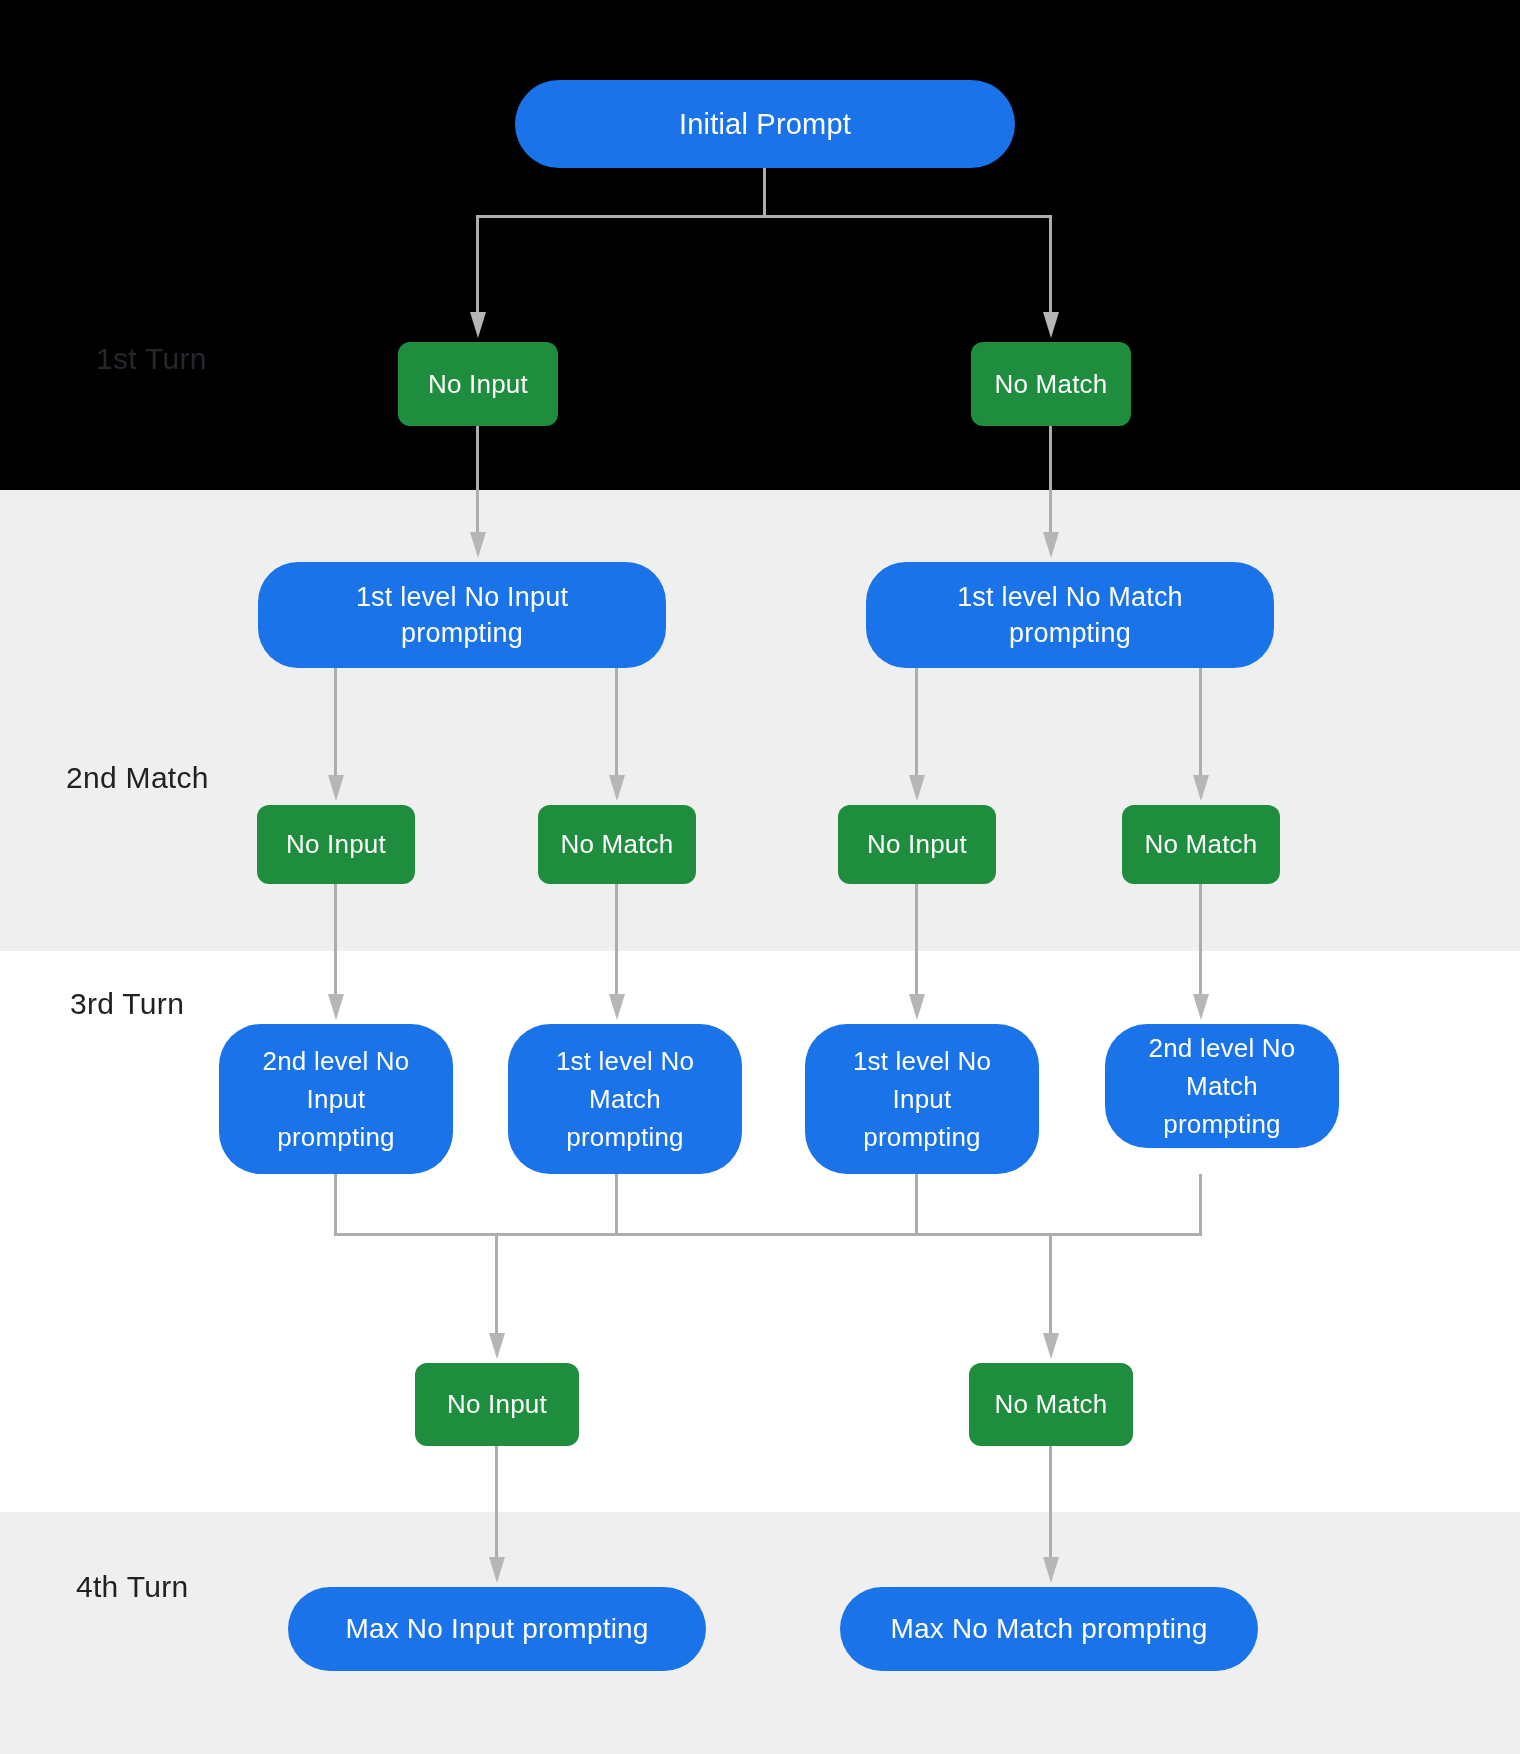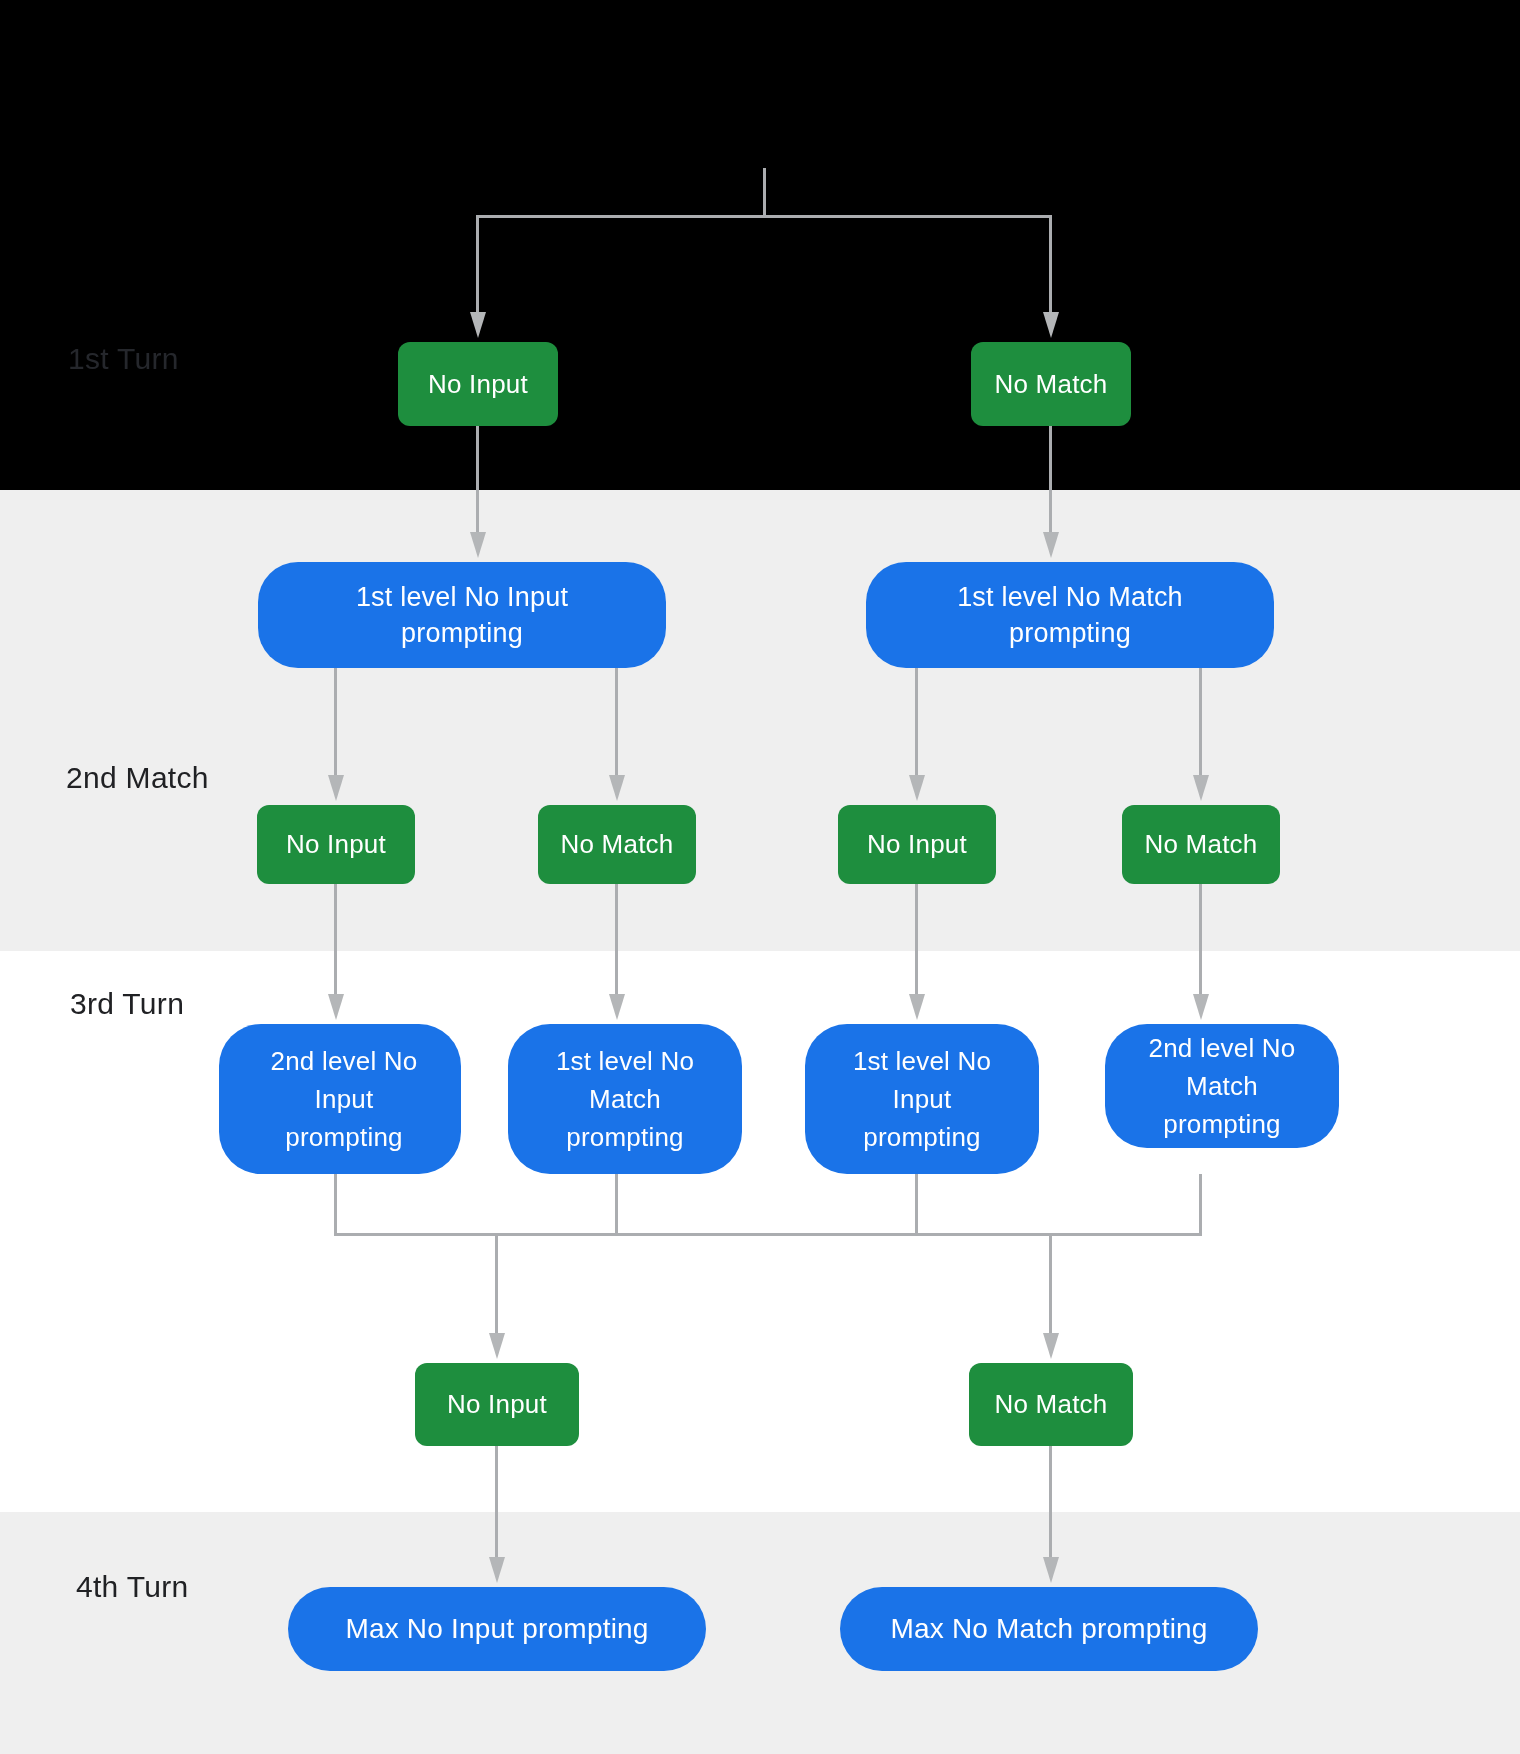--- a/index.html
+++ b/index.html
@@ -137,6 +137,7 @@
   <div class="arrow" style="left:489px;top:1557px;"></div>
   <div class="arrow" style="left:1043px;top:1557px;"></div>
 
+  <div class="node blue pill pill-top" style="left:515px;top:80px;width:500px;height:88px;">Initial Prompt</div>
 
   <div class="node green" style="left:398px;top:342px;width:160px;height:84px;">No Input</div>
   <div class="node green" style="left:971px;top:342px;width:160px;height:84px;">No Match</div>

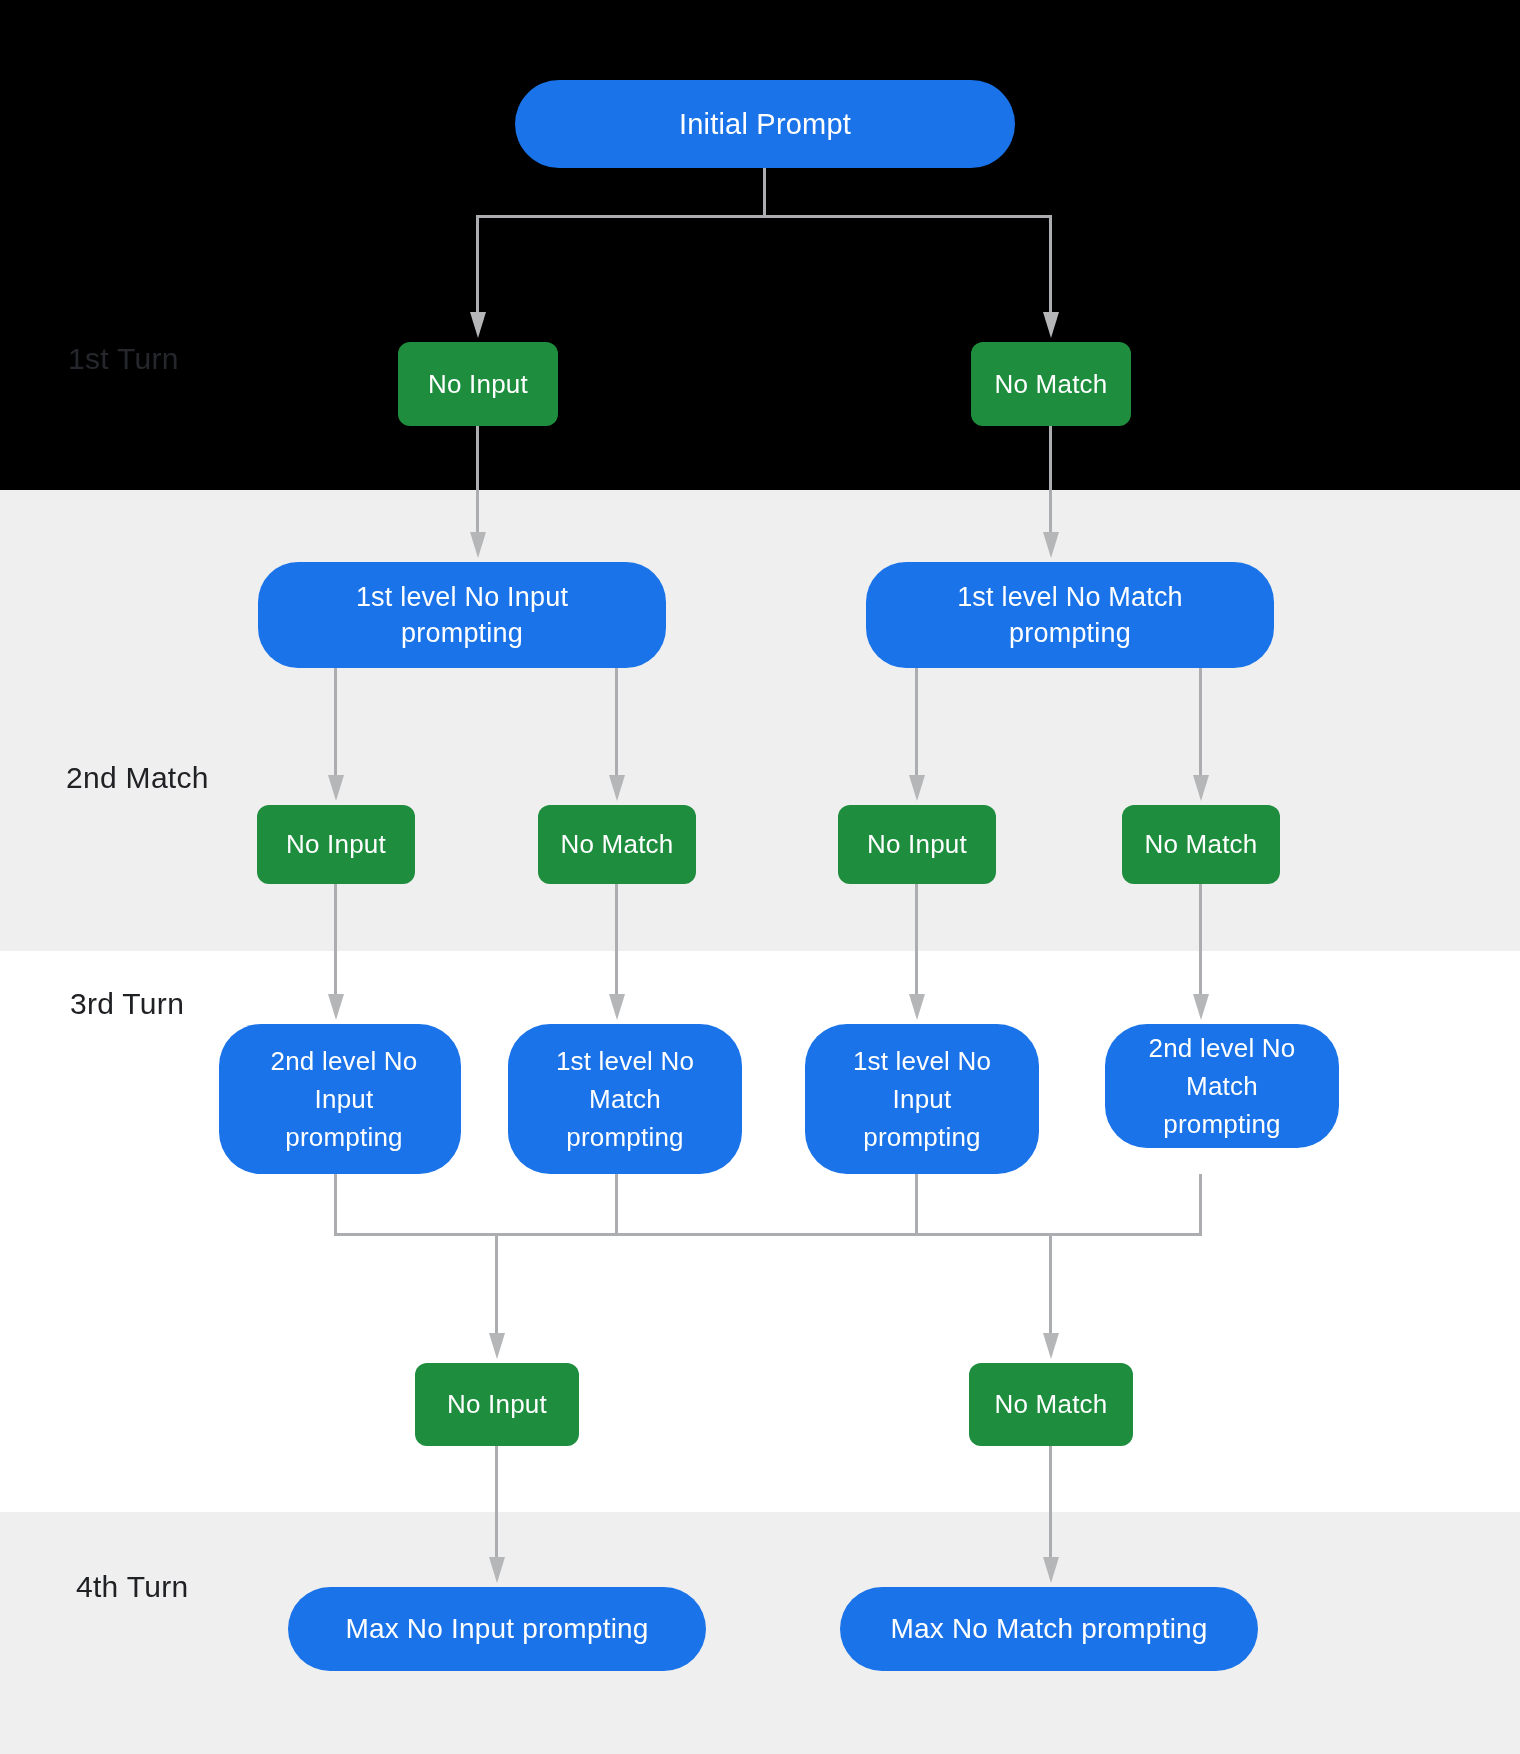--- a/index.html
+++ b/index.html
@@ -39,7 +39,7 @@
     letter-spacing:.3px;
     white-space:nowrap;
   }
-  .turn-label.on-black{color:var(--label-on-black);}
+  .turn-label.on-black{color:var(--label-on-black);margin-left:28px;}
 
   .node{
     position:absolute;

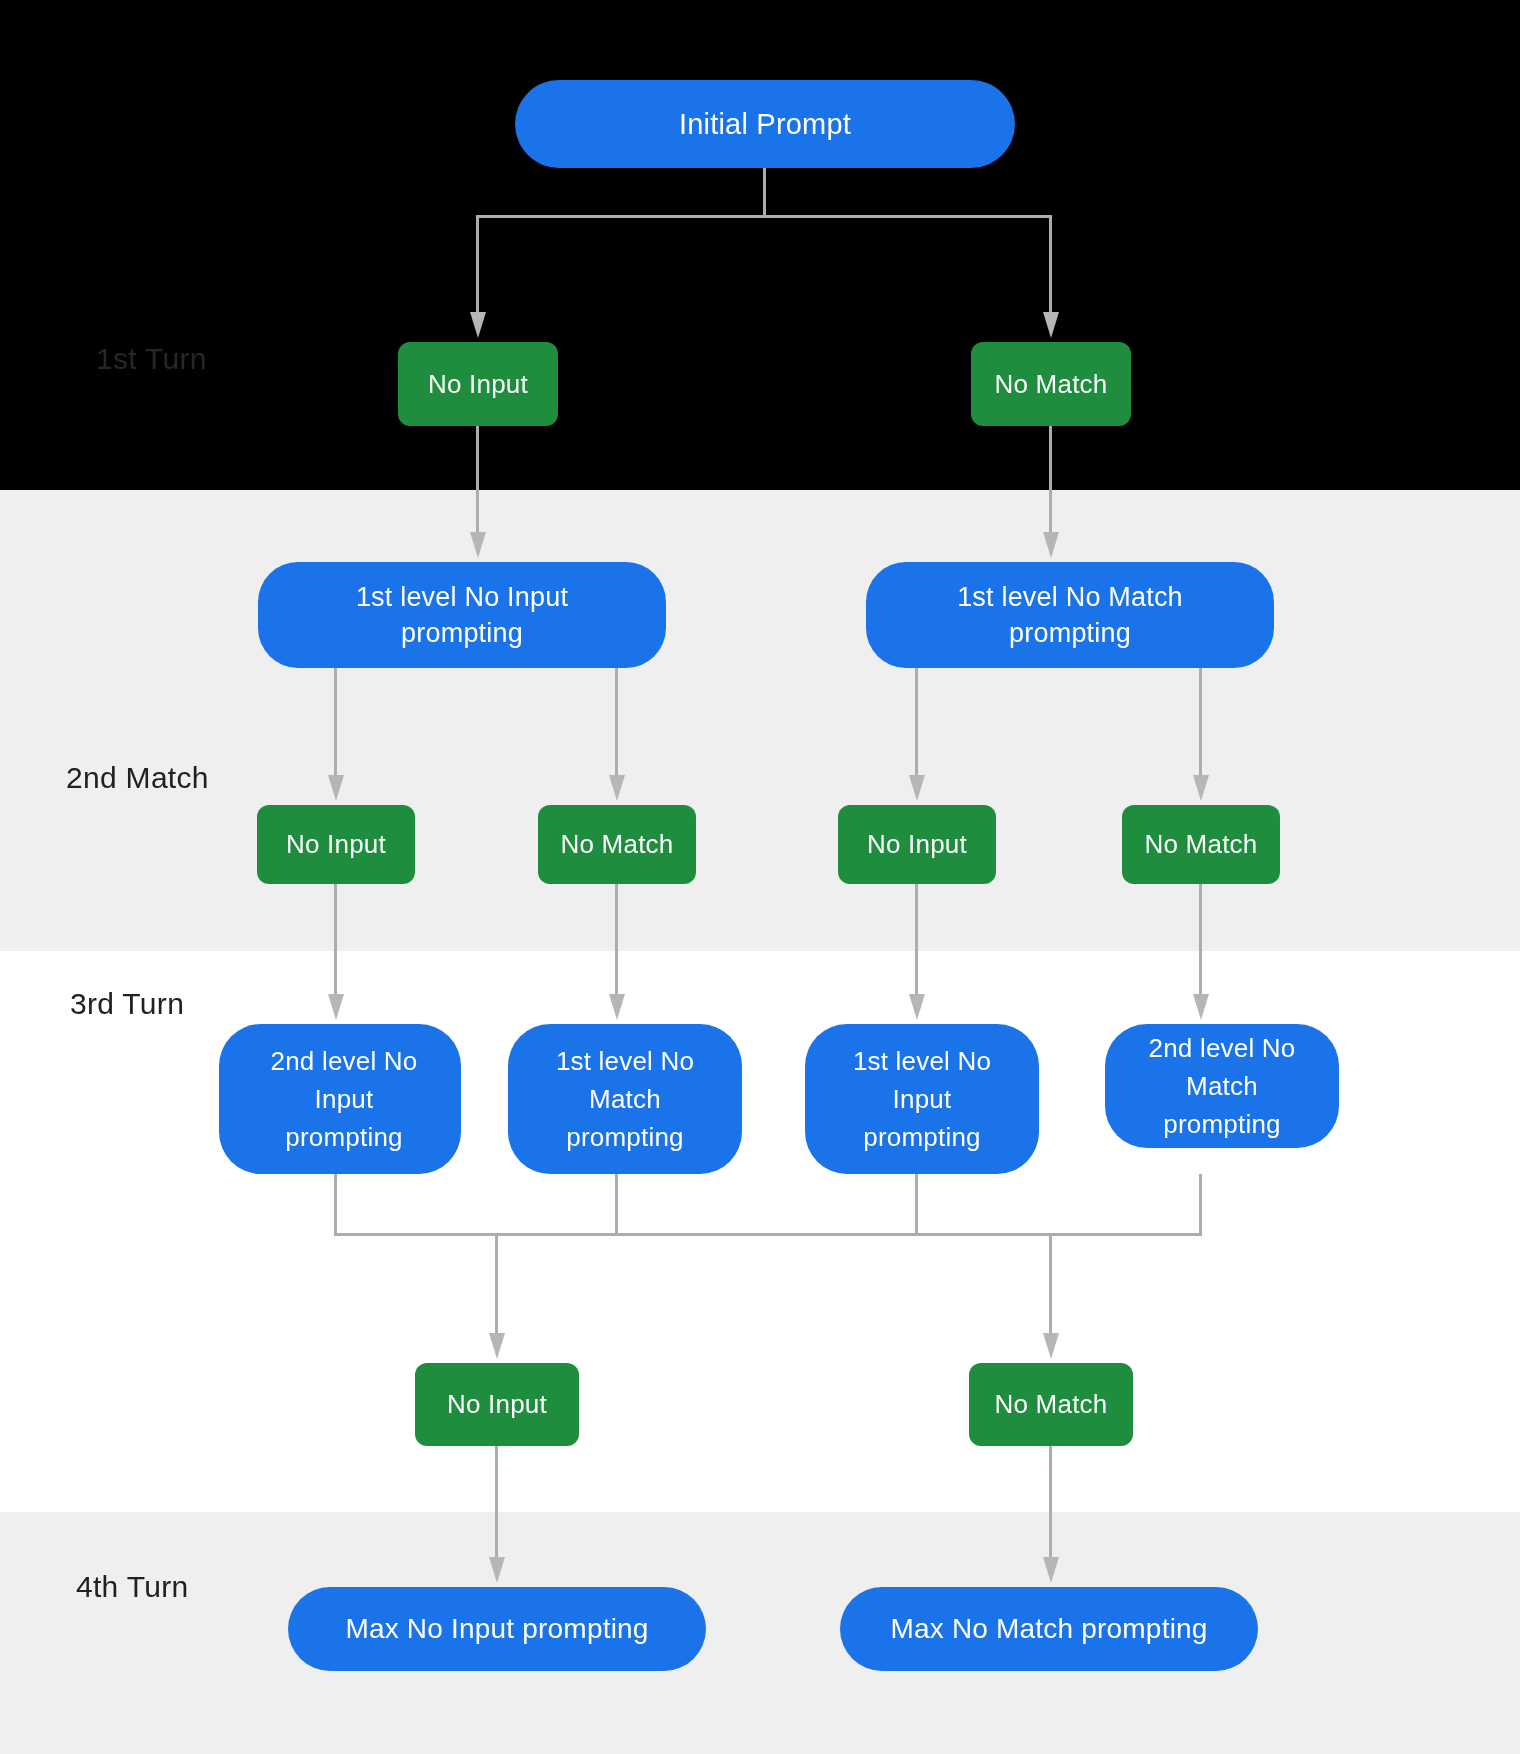--- a/index.html
+++ b/index.html
@@ -154,7 +154,7 @@
   <div class="node green" style="left:838px;top:805px;width:158px;height:79px;">No Input</div>
   <div class="node green" style="left:1122px;top:805px;width:158px;height:79px;">No Match</div>
 
-  <div class="node blue blue-tall" style="left:219px;top:1024px;width:234px;height:150px;padding-left:8px;">
+  <div class="node blue blue-tall" style="left:219px;top:1024px;width:234px;height:150px;">
     <span class="node-inner">2nd level No Input prompting</span>
   </div>
   <div class="node blue blue-tall" style="left:508px;top:1024px;width:234px;height:150px;">

